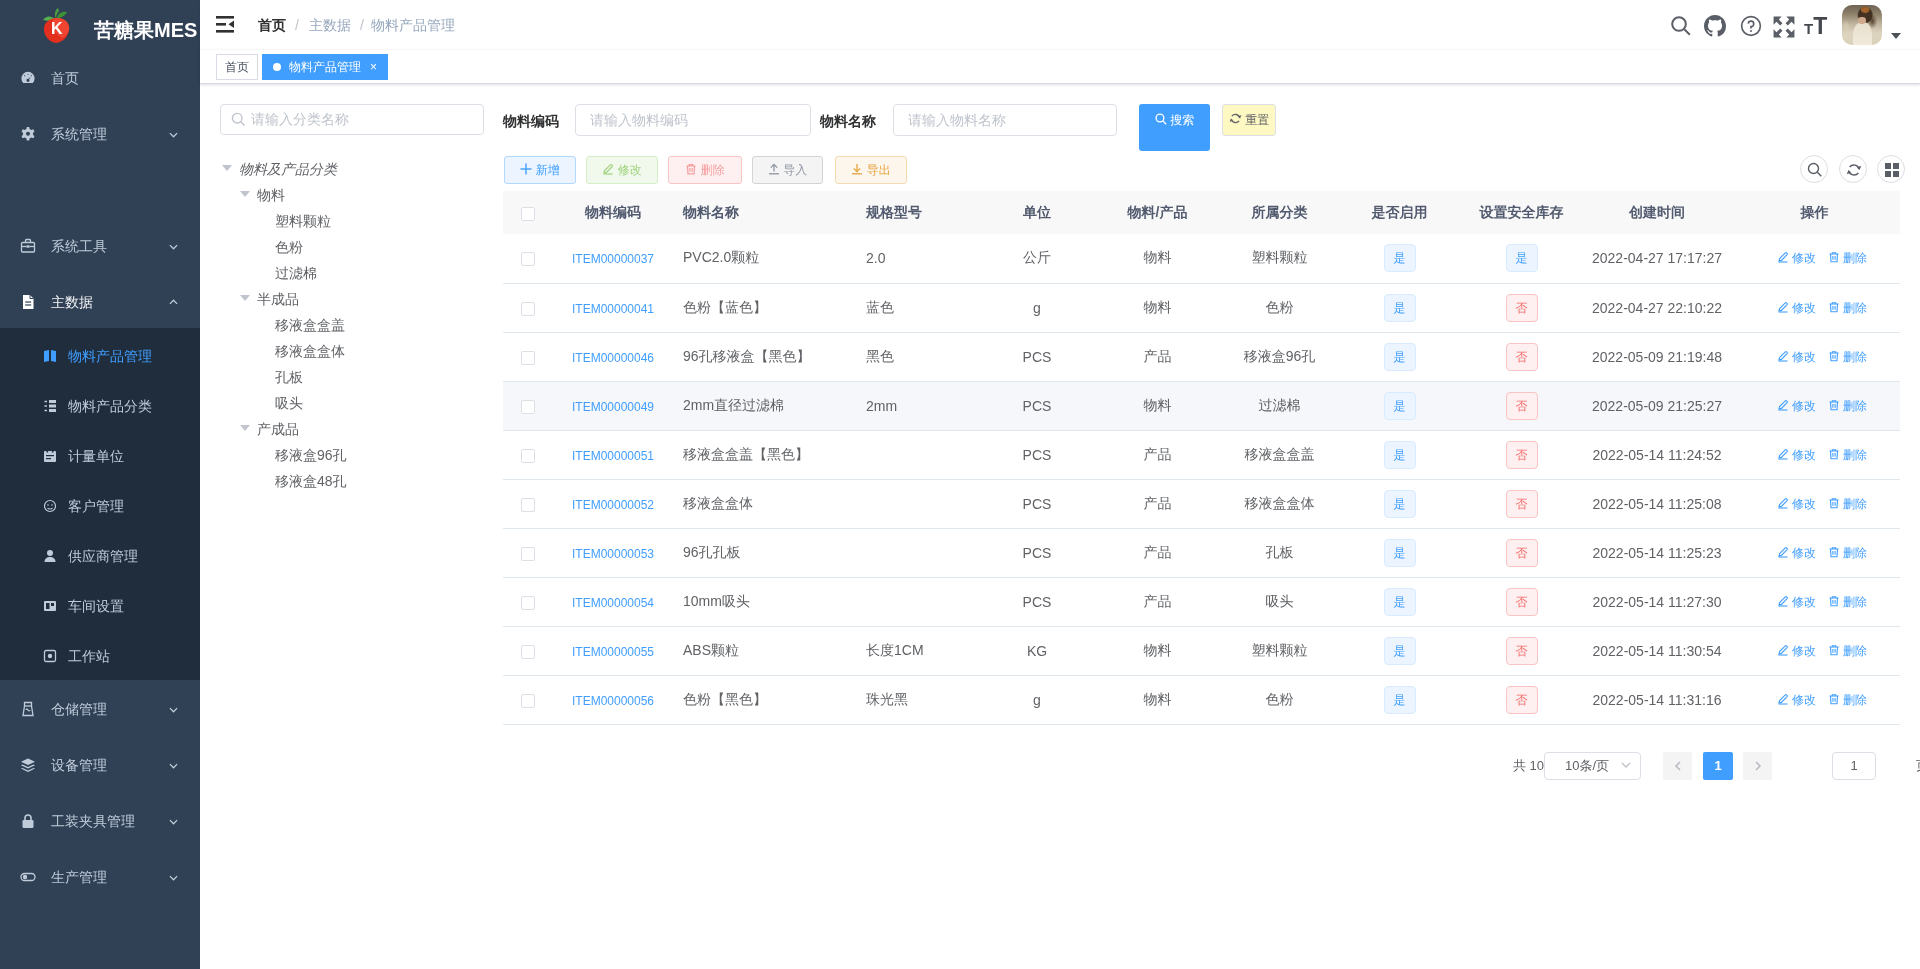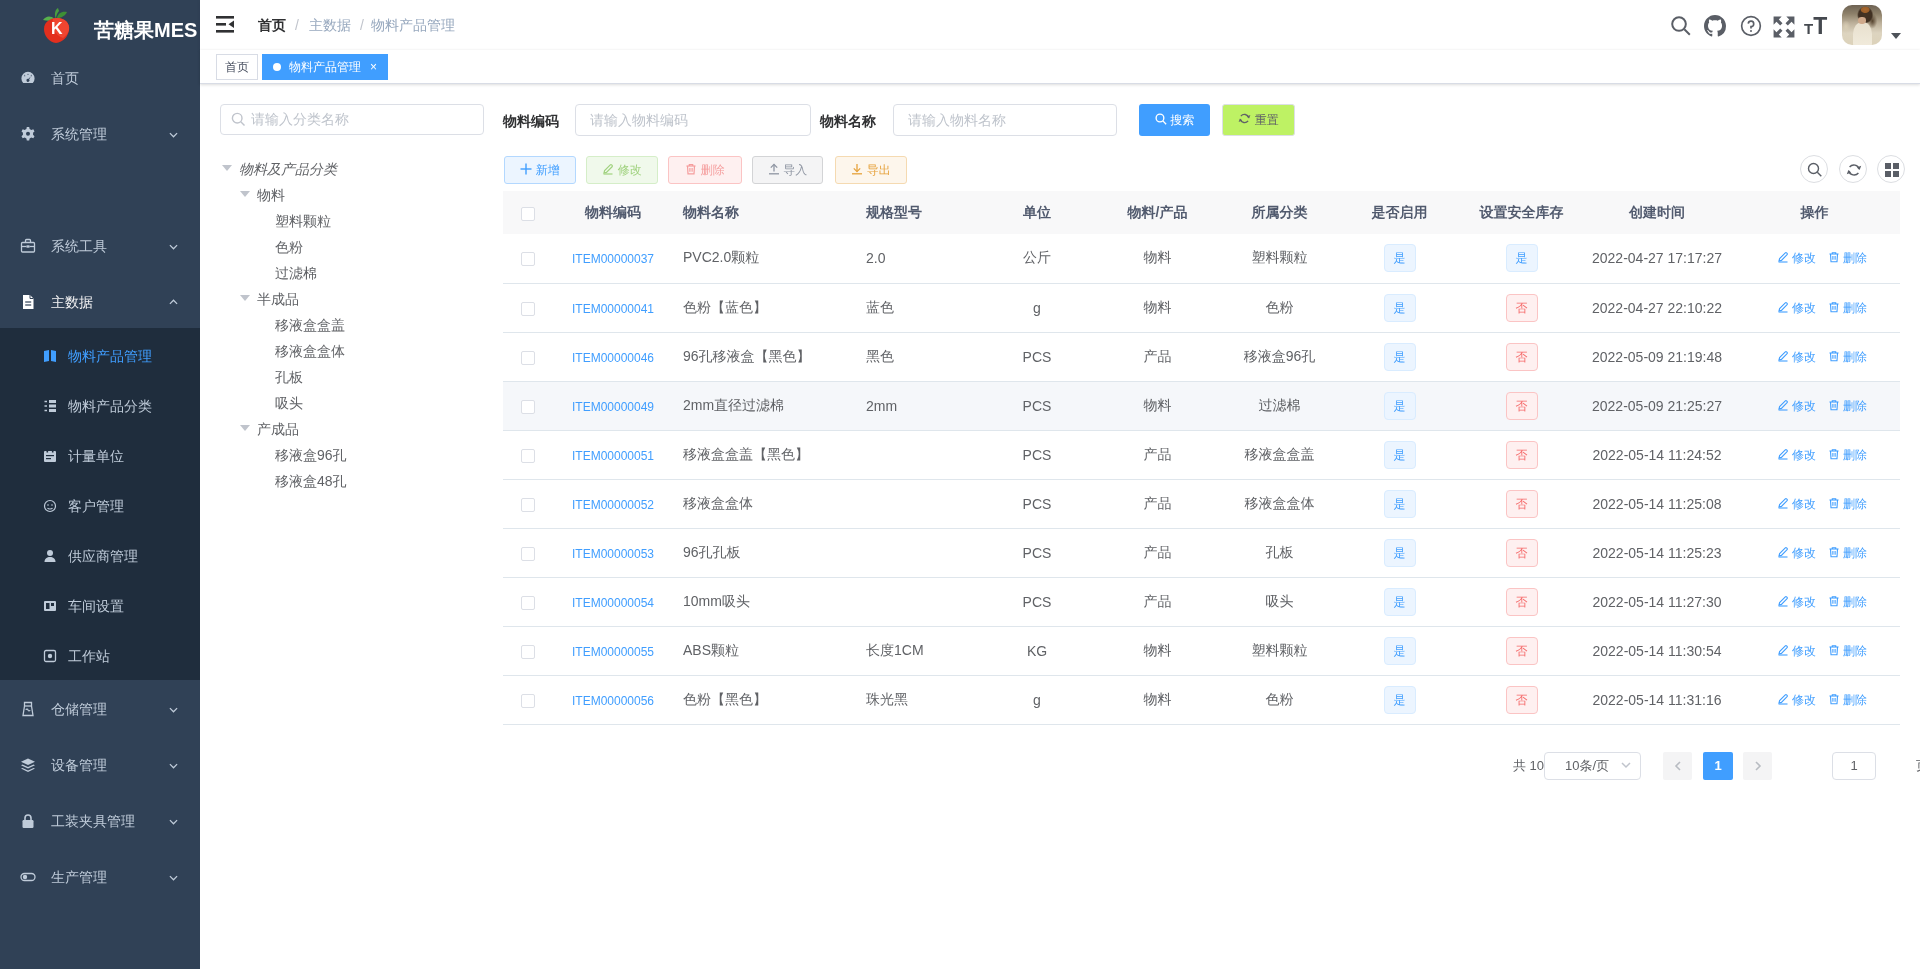--- a/index.html
+++ b/index.html
@@ -309,7 +309,7 @@
 <span class="lbl" style="left:820px; top:113px;">物料名称</span>
 <div class="inp" style="left:893px; top:104px; width:224px; height:32px; line-height:30px; padding-left:14px;">请输入物料名称</div>
 
-<div class="btn" style="left:1139px; top:104px; width:71px; height:32px; line-height:32px; background:#409eff; color:#fff;">
+<div class="btn" style="left:1139px; top:104px; width:71px; height:47px; line-height:32px; background:#409eff; color:#fff;">
 <svg width="12" height="12" viewBox="0 0 14 14" fill="none" stroke="#fff" stroke-width="1.6" style="vertical-align:-1px">
       <circle cx="5.8" cy="5.8" r="4.5"></circle>
       <line x1="9.2" y1="9.2" x2="13" y2="13"></line>

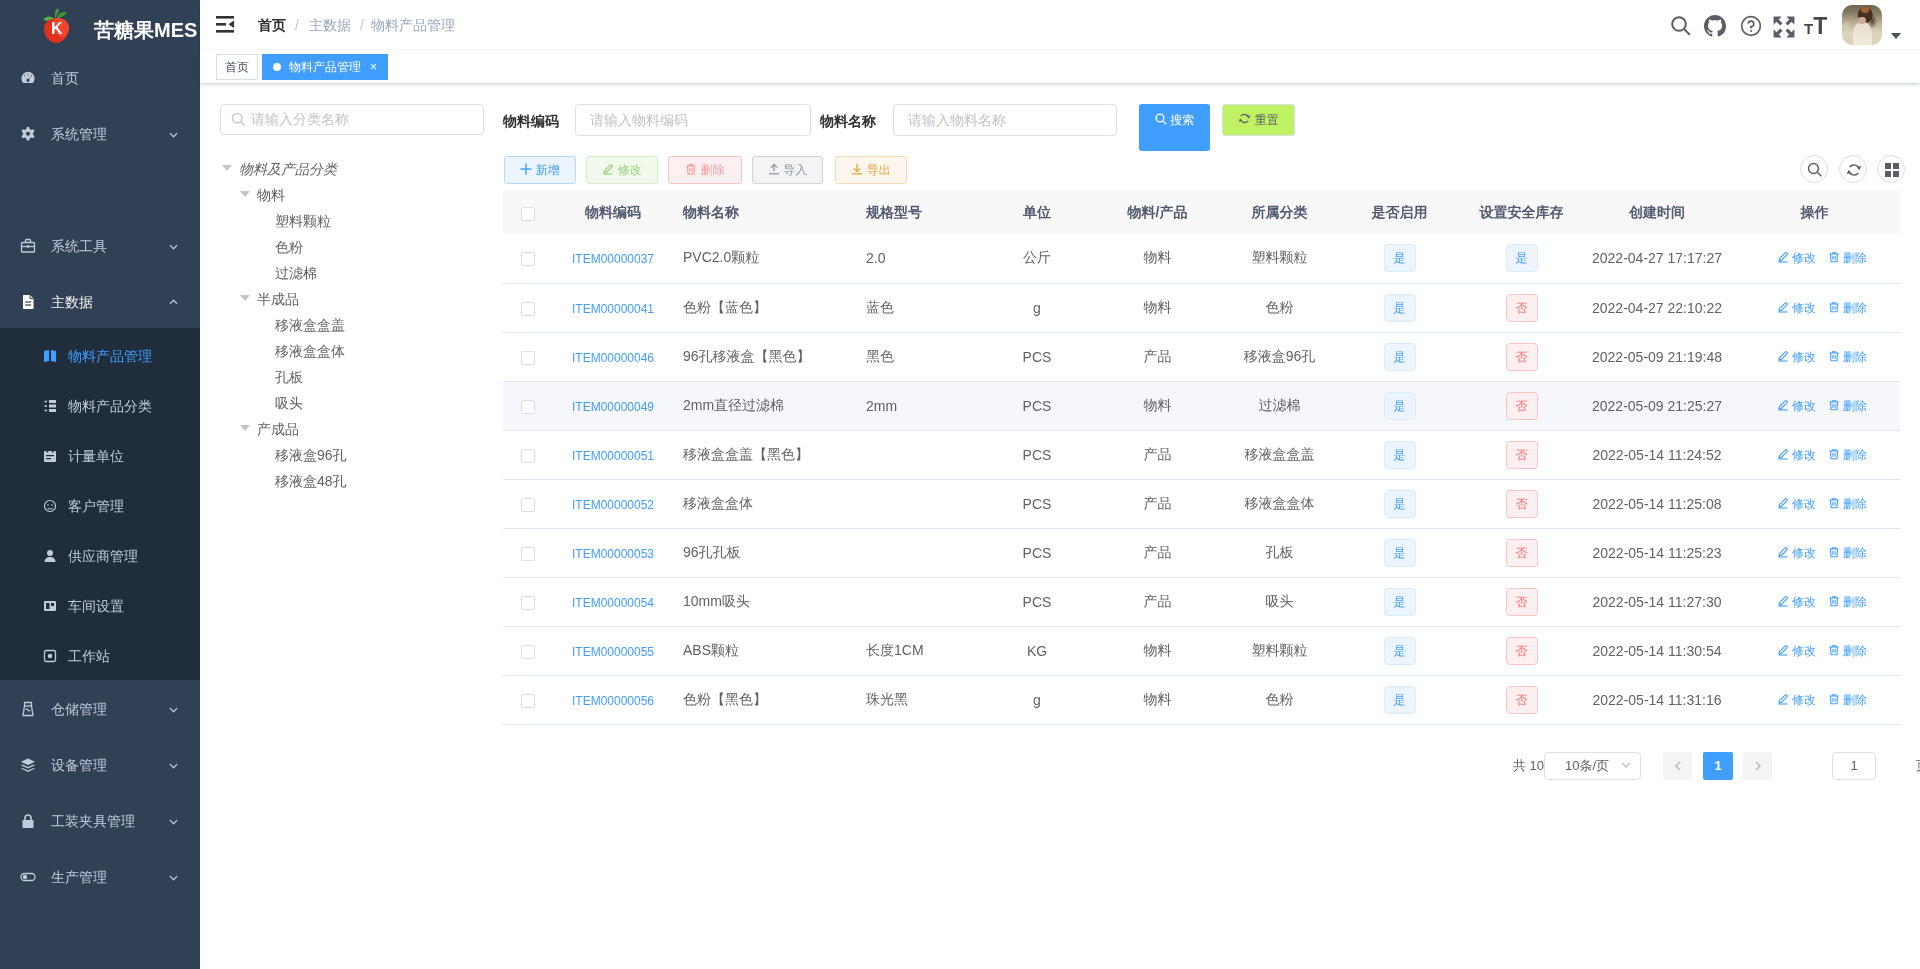--- a/index.html
+++ b/index.html
@@ -314,7 +314,7 @@
       <circle cx="5.8" cy="5.8" r="4.5"></circle>
       <line x1="9.2" y1="9.2" x2="13" y2="13"></line>
     </svg> 搜索</div>
-<div class="btn" style="left:1222px; top:104px; width:73px; height:32px; line-height:30px; background:#bef264; border:1px solid #dcdfe6; color:#606266;">
+<div class="btn" style="left:1222px; top:104px; width:54px; height:32px; line-height:30px; background:#fef9c3; border:1px solid #dcdfe6; color:#606266;">
 <svg width="13" height="13" viewBox="0 0 14 14" style="vertical-align:-1px">
       <g fill="none" stroke="#606266" stroke-width="1.4">
         <path d="M3.1 4.4 A4.9 4.9 0 0 1 11.6 6.1"></path>

